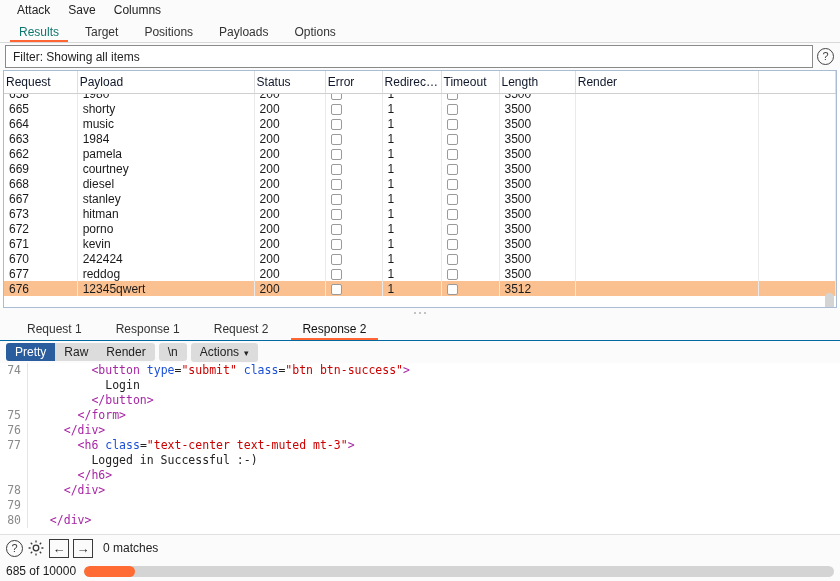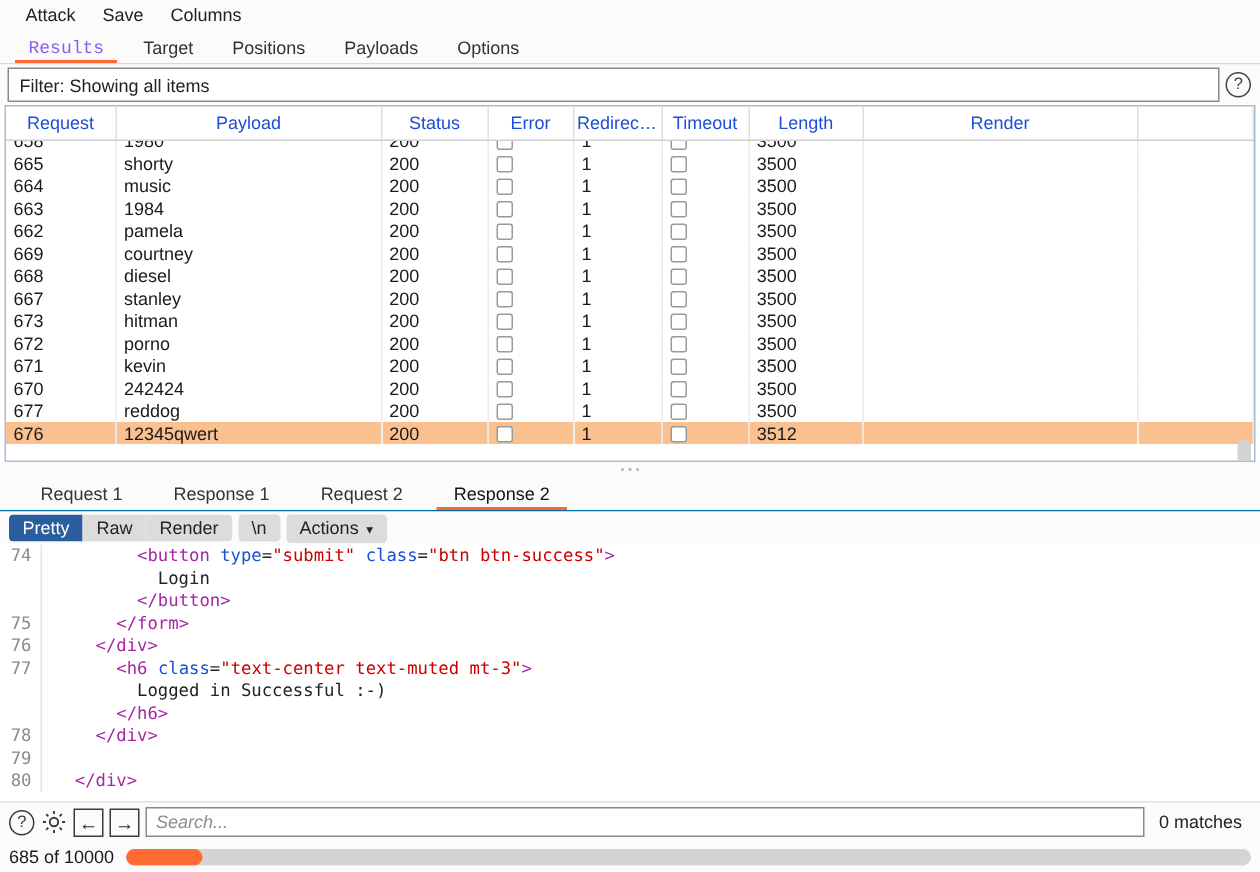--- a/index.html
+++ b/index.html
@@ -50,7 +50,7 @@
     position: relative;
     cursor: default;
   }
-  .maintabs .tab.active { color: #8b5cf6; font-family: Liberation Mono, monospace; }
+  .maintabs .tab.active { color: #0f766e; }
   .maintabs .tab.active:after {
     content: "";
     position: absolute;

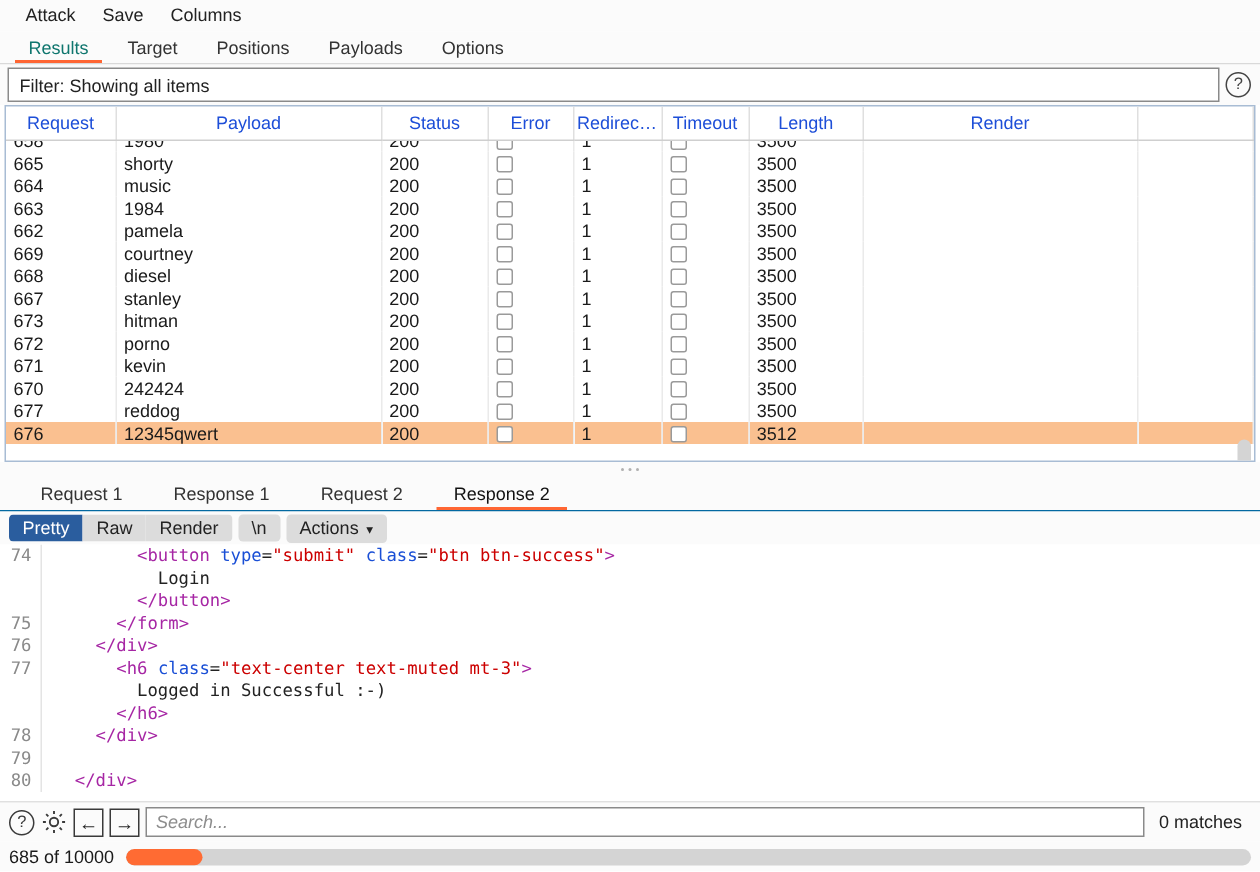--- a/index.html
+++ b/index.html
@@ -111,11 +111,11 @@
     height: 22px;
     font-weight: normal;
     font-size: 12px;
-    color: #1d4ed8;
+    color: #0f172a;
     background: #ffffff;
     border-right: 1px solid #dfdfdf;
     border-bottom: 1px solid #cfcfcf;
-    text-align: center;
+    text-align: left;
     padding: 0 2px;
     overflow: hidden;
     white-space: nowrap;

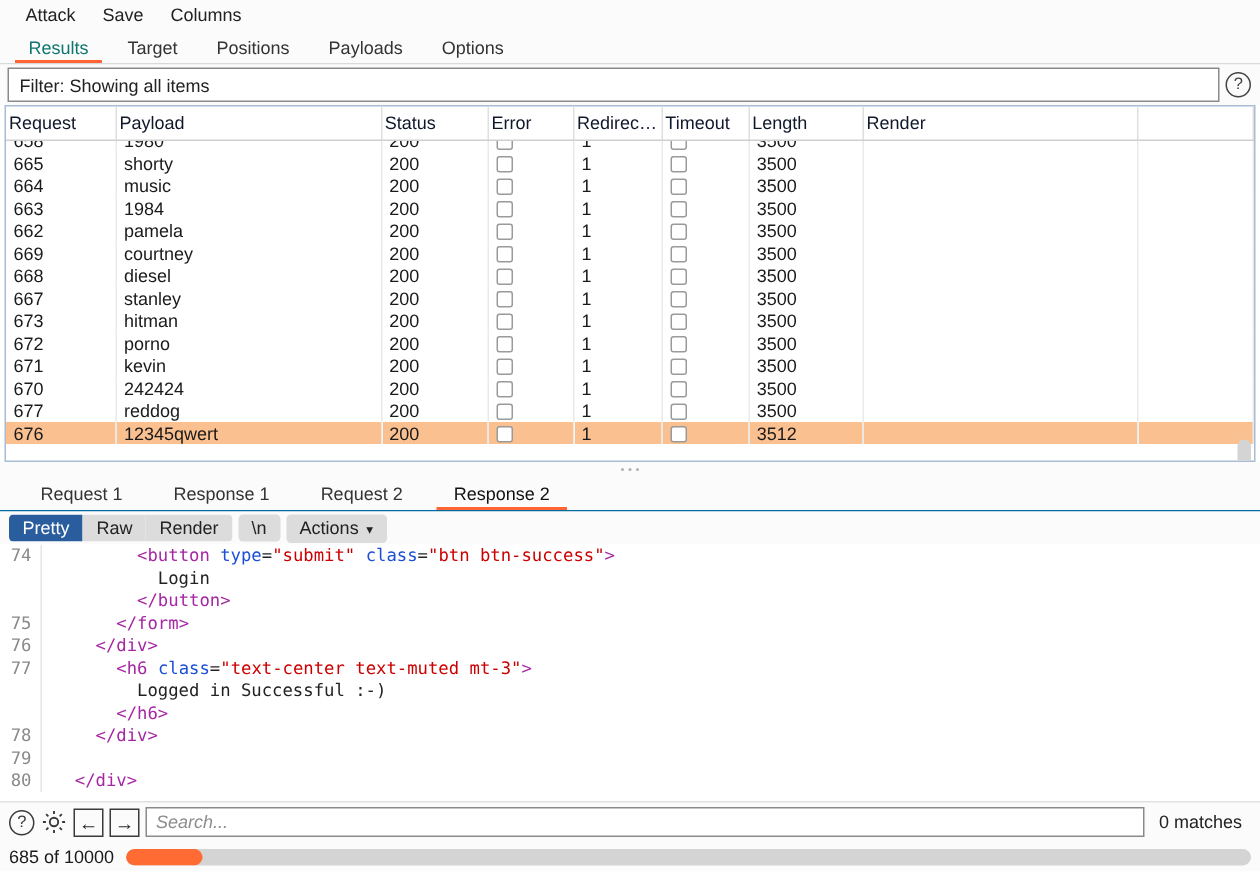--- a/index.html
+++ b/index.html
@@ -605,7 +605,6 @@
     </div>
     <div class="ic-sq">←</div>
     <div class="ic-sq">→</div>
-    <div class="searchfield">Search...</div>
     <div class="matches">0 matches</div>
   </div>
 

